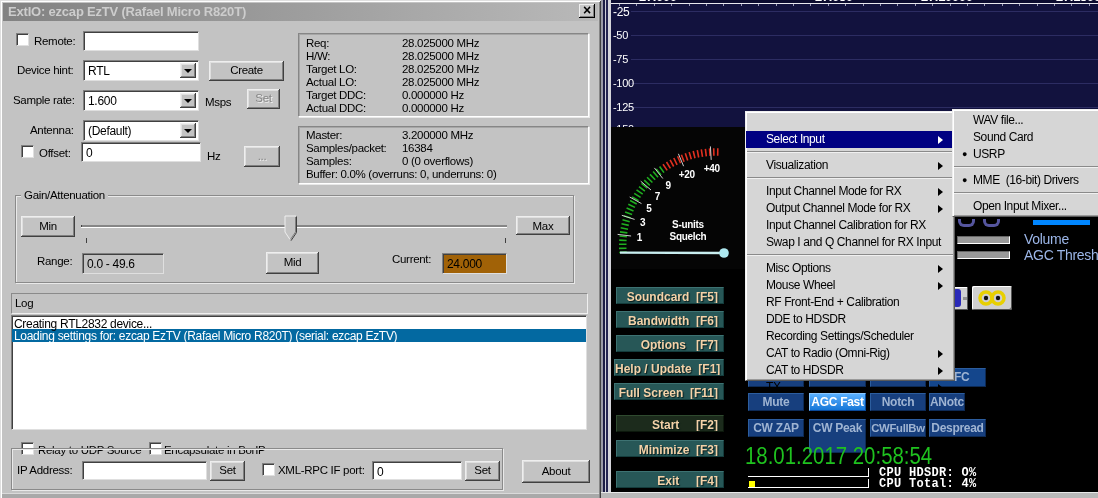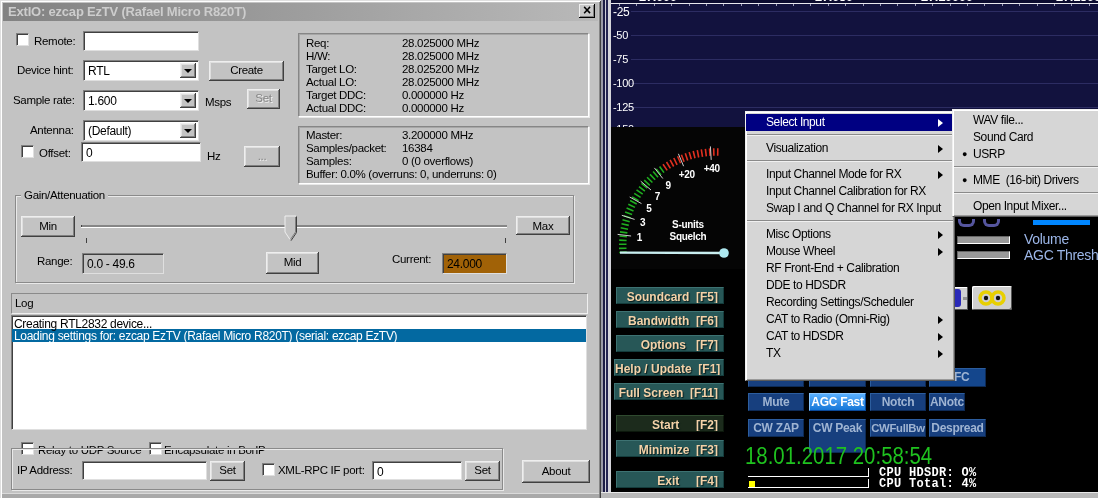--- a/index.html
+++ b/index.html
@@ -263,7 +263,7 @@
 
  <div class="abs" style="left:0;top:492px;width:497px;height:6px;background:#b8b8b8;box-shadow:inset 0 1px 0 #e8e8e8;z-index:3;"></div>
 
- <div class="menu" style="left:144px;top:111px;width:210px;height:270px;padding-top:2px;">
+ <div class="menu" style="left:144px;top:111px;width:210px;height:270px;padding-top:19px;">
   <div class="mi hl">Select Input<span class="ar"></span></div>
   <div class="msep"></div>
   <div class="mi">Visualization<span class="ar"></span></div>

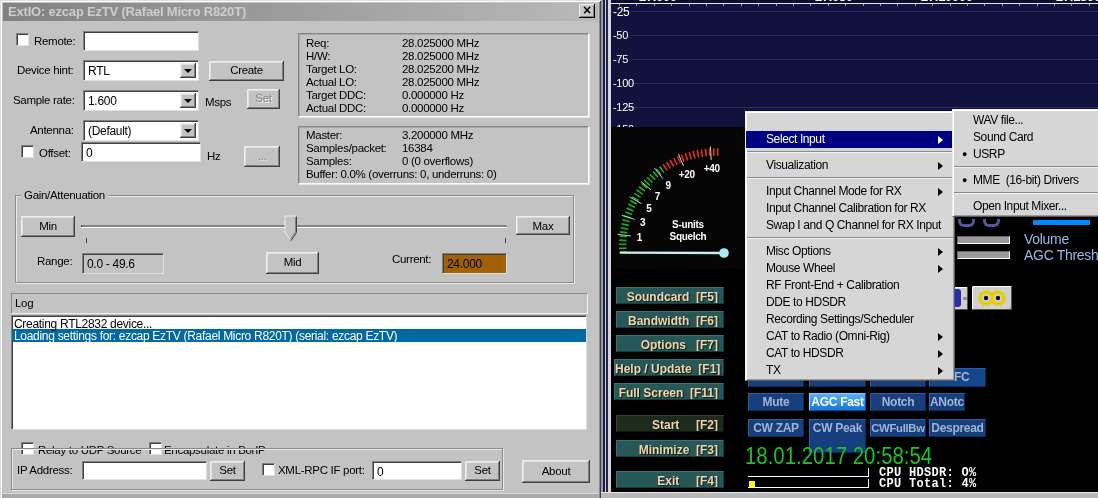--- a/index.html
+++ b/index.html
@@ -269,6 +269,7 @@
   <div class="mi">Visualization<span class="ar"></span></div>
   <div class="msep"></div>
   <div class="mi">Input Channel Mode for RX<span class="ar"></span></div>
+  <div class="mi">Output Channel Mode for RX<span class="ar"></span></div>
   <div class="mi">Input Channel Calibration for RX</div>
   <div class="mi">Swap I and Q Channel for RX Input</div>
   <div class="msep"></div>

